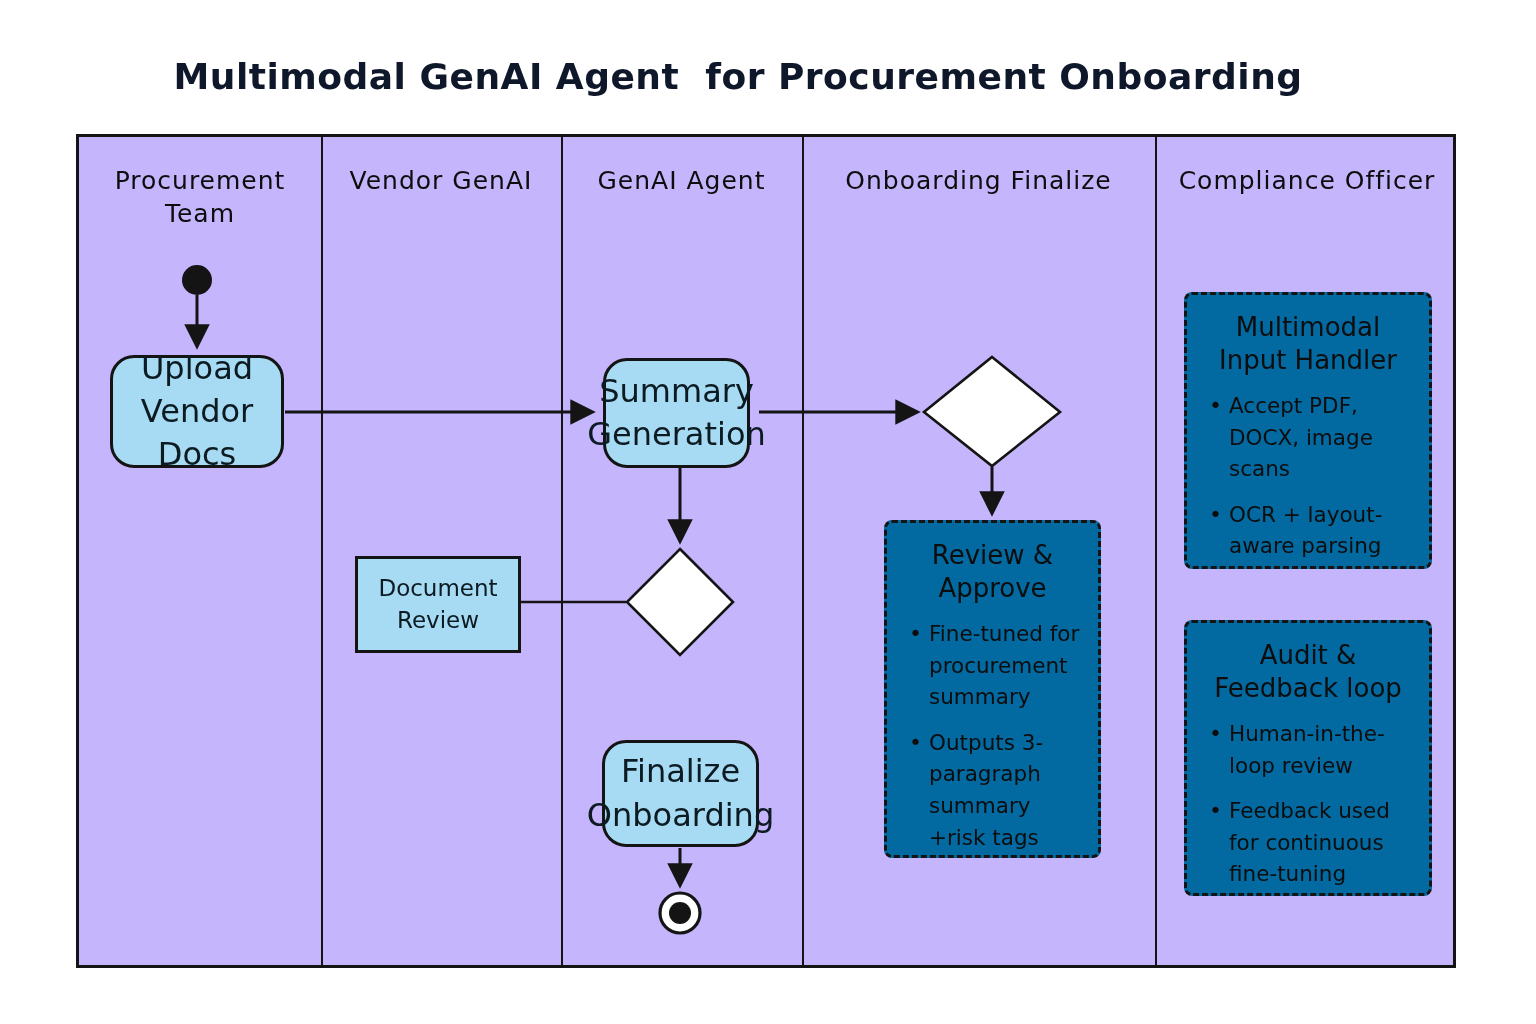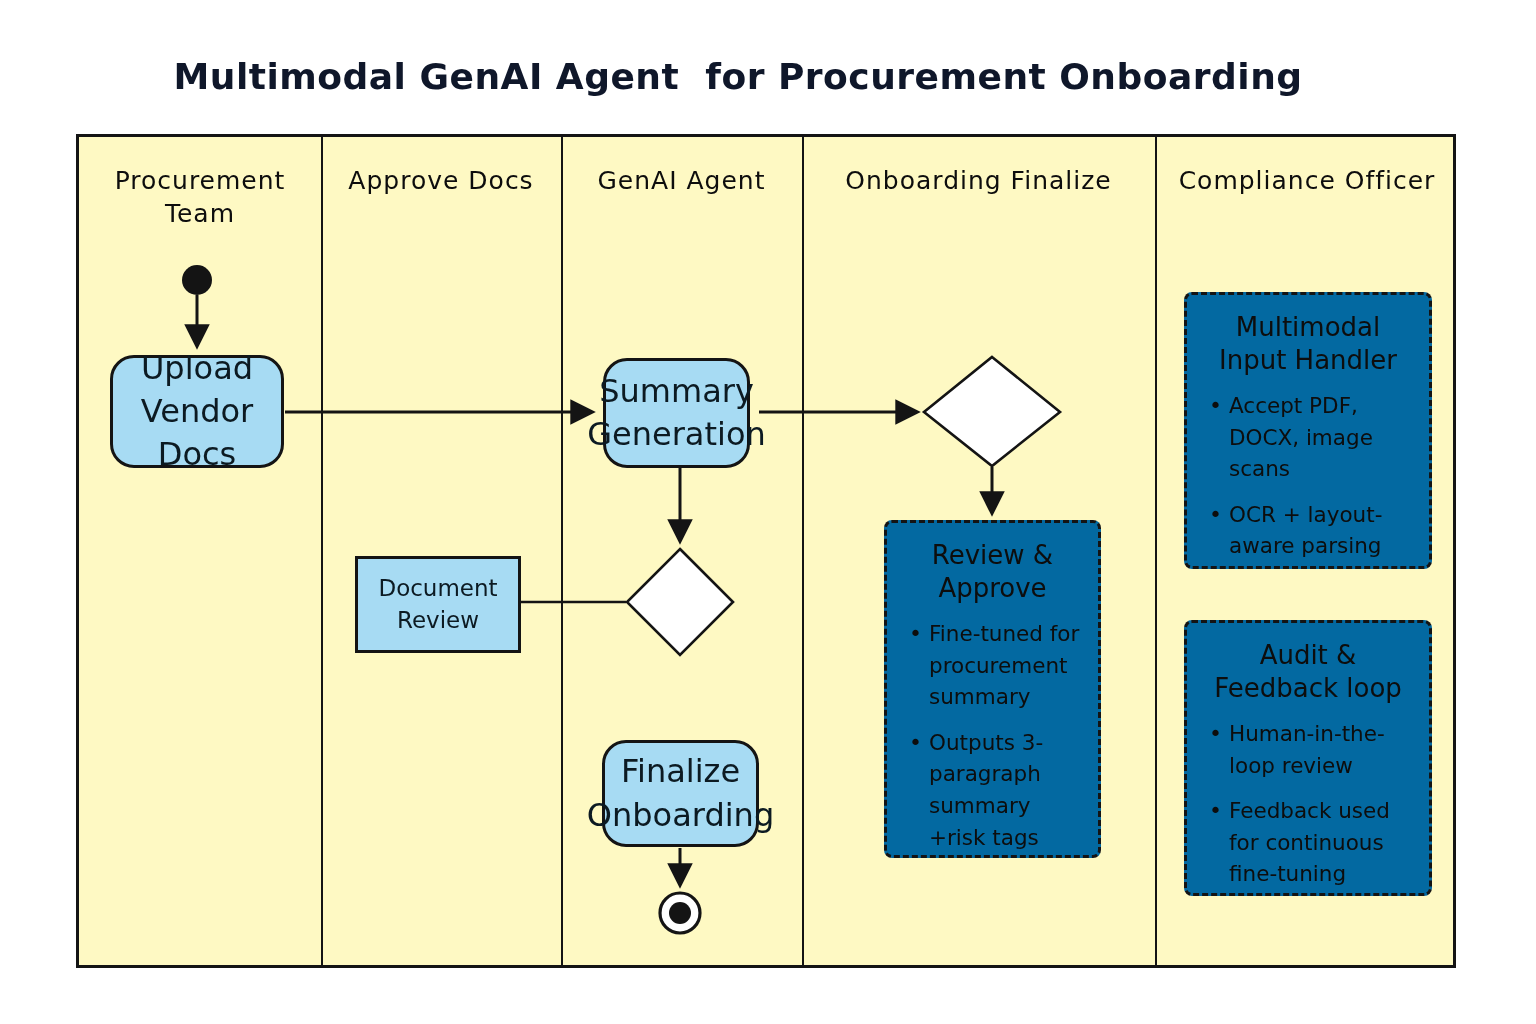--- a/index.html
+++ b/index.html
@@ -15,7 +15,7 @@
   }
   .frame{
     position:absolute;left:76px;top:134px;width:1380px;height:834px;
-    border:3px solid #141414;box-sizing:border-box;background:#fef9c3;
+    border:3px solid #141414;box-sizing:border-box;background:#c4b5fd;
   }
   .lane-sep{
     position:absolute;top:0;width:2px;height:100%;background:#141414;

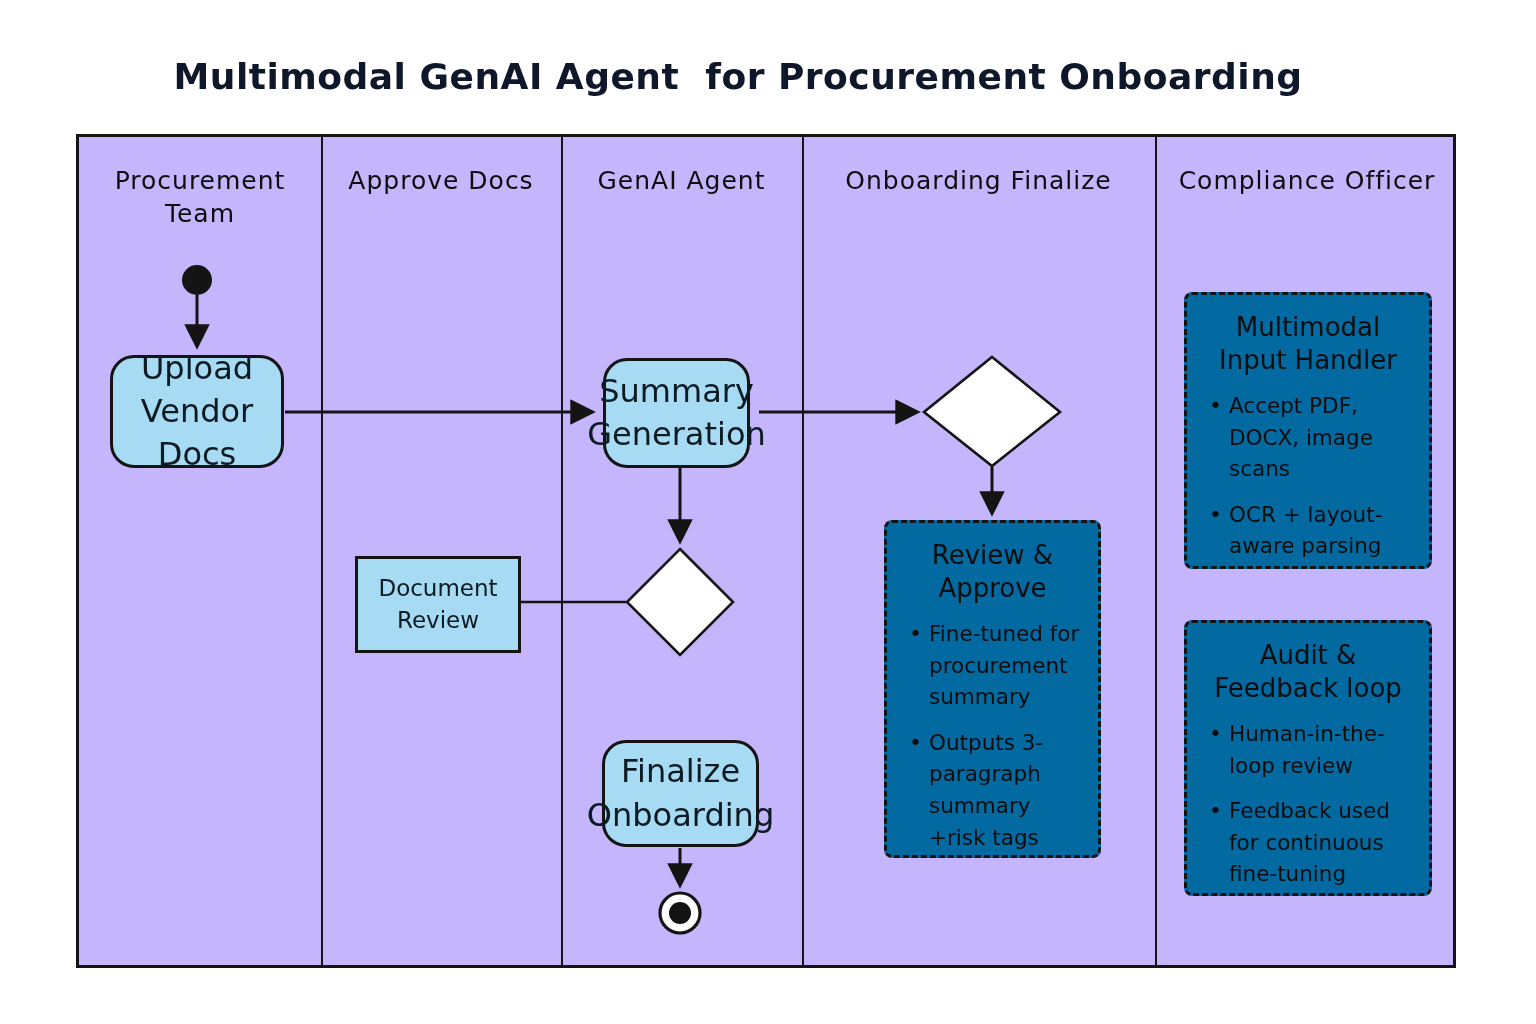--- a/index.html
+++ b/index.html
@@ -63,7 +63,7 @@
     <div class="lane-sep" style="left:1076px"></div>
 
     <div class="lane-header" style="left:21px;width:200px">Procurement Team</div>
-    <div class="lane-header" style="left:262px;width:200px">Approve Docs</div>
+    <div class="lane-header" style="left:262px;width:200px">Vendor GenAI</div>
     <div class="lane-header" style="left:502px;width:201px">GenAI Agent</div>
     <div class="lane-header" style="left:753px;width:293px">Onboarding Finalize</div>
     <div class="lane-header" style="left:1086px;width:284px">Compliance Officer</div>

